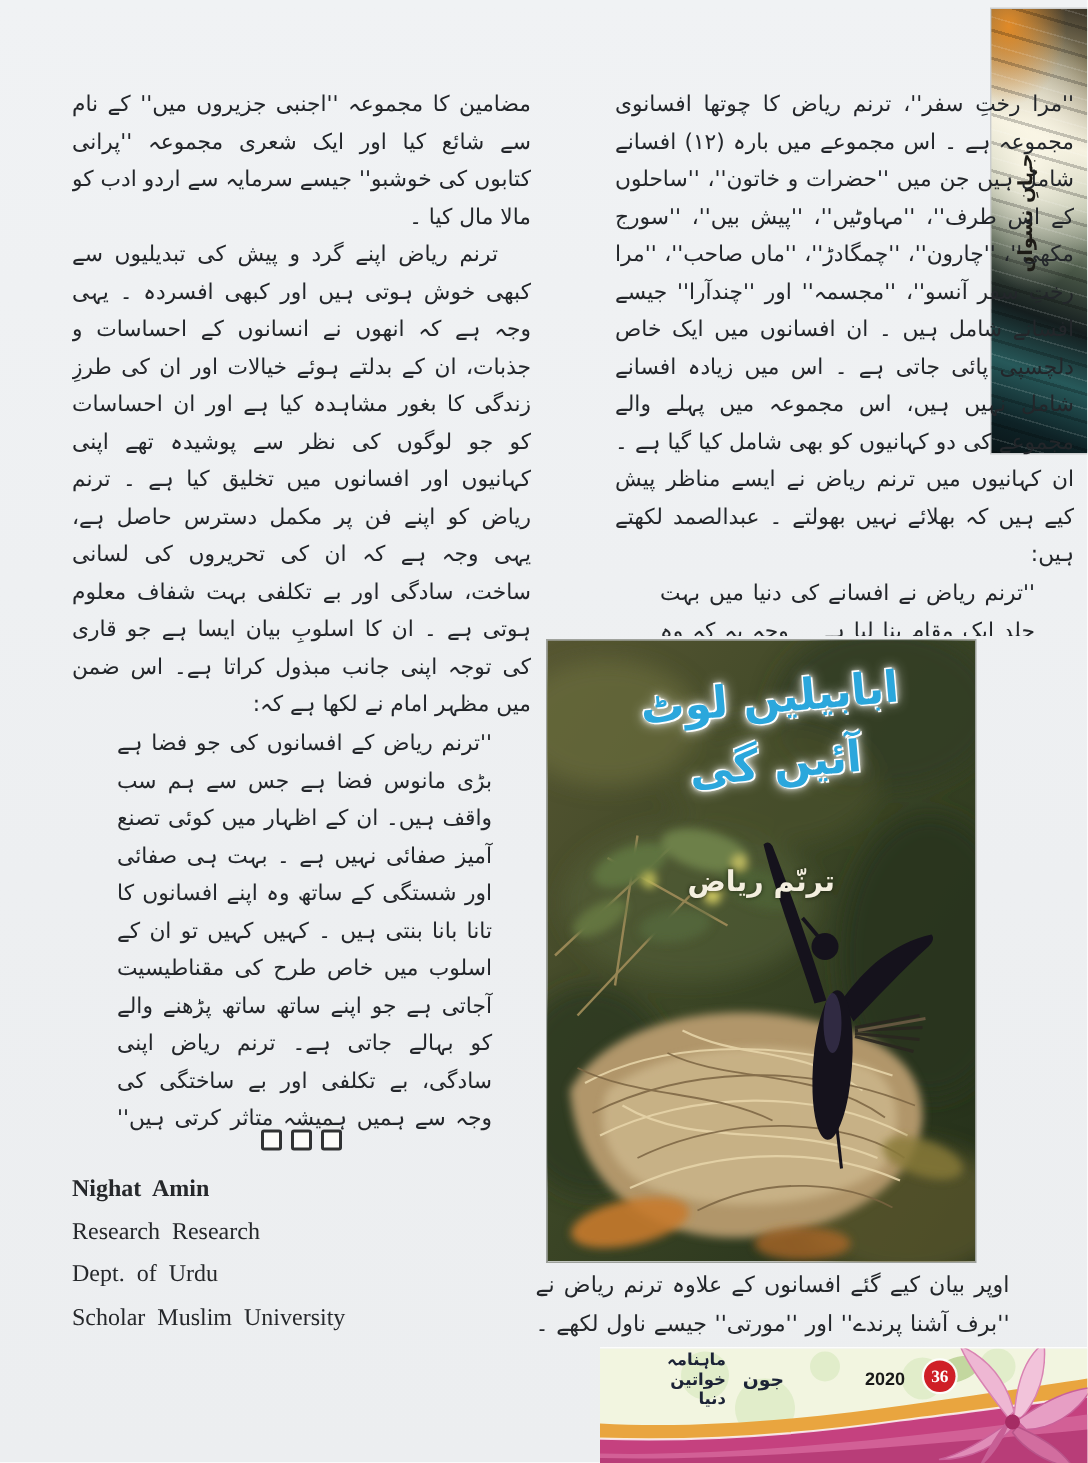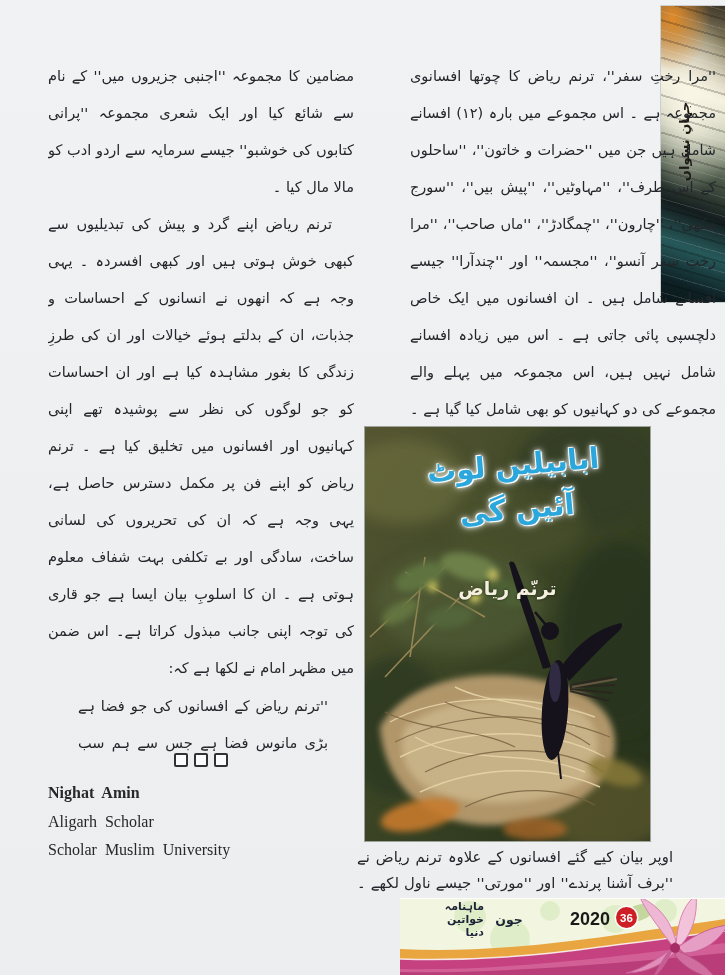--- a/index.html
+++ b/index.html
@@ -29,7 +29,7 @@
     direction:rtl;white-space:nowrap;
   }
   
-  .urdu{direction:rtl;text-align:justify;font-size:14.5px;line-height:37px;color:#23262a;}
+  .urdu{direction:rtl;text-align:justify;font-size:14.5px;line-height:25px;color:#23262a;}
   .col-left{position:absolute;left:48px;top:58px;width:306px;height:696px;overflow:hidden;}
   .col-right{position:absolute;left:362px;top:58px;width:306px;height:366px;overflow:hidden;margin-left:48px;}
   .para{margin:0;}

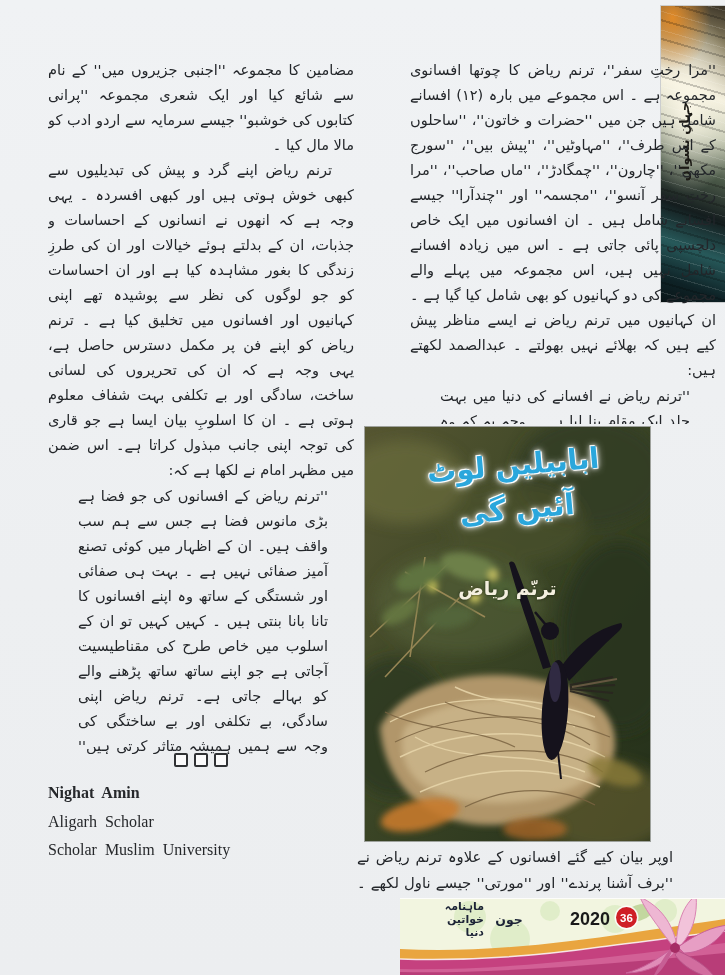--- a/index.html
+++ b/index.html
@@ -100,7 +100,7 @@
 
   <div class="author-block">
     <div class="name">Nighat Amin</div>
-    <div>Aligarh Scholar</div>
+    <div>Research Research</div>
     <div>Scholar Muslim University</div>
   </div>
 

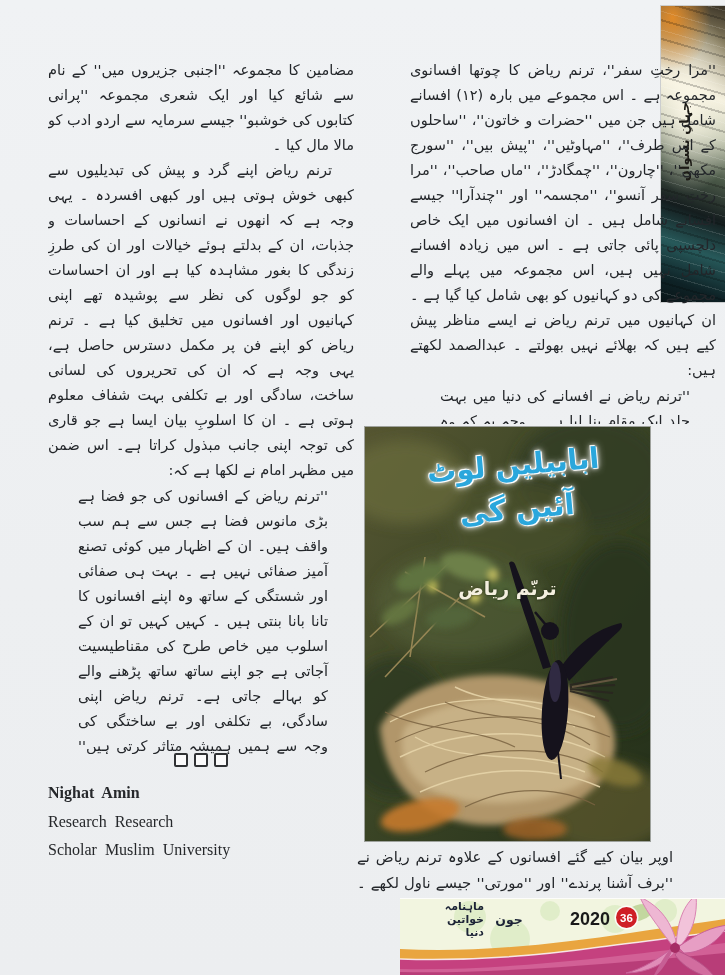--- a/index.html
+++ b/index.html
@@ -101,6 +101,7 @@
   <div class="author-block">
     <div class="name">Nighat Amin</div>
     <div>Research Research</div>
+    <div>Dept. of Urdu</div>
     <div>Scholar Muslim University</div>
   </div>
 

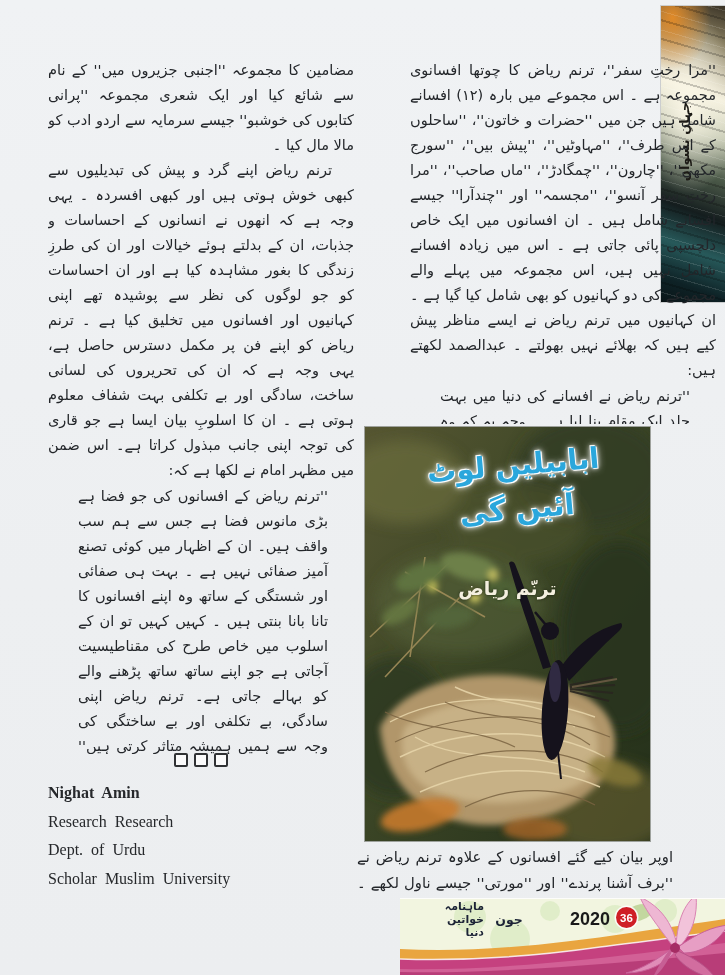--- a/index.html
+++ b/index.html
@@ -70,7 +70,7 @@
   .footer-text{position:absolute;top:9px;height:22px;display:flex;align-items:center;}
   .f-magazine{left:26px;width:58px;font-size:11px;font-weight:bold;color:#1c2336;direction:rtl;justify-content:center;}
   .f-month{left:96px;width:26px;font-size:12.5px;font-weight:bold;color:#1c2336;direction:rtl;justify-content:center;}
-  .f-year{left:170px;width:40px;font-size:18px;font-weight:bold;color:#191919;font-family:"Liberation Sans",sans-serif;justify-content:center;}
+  .f-year{left:170px;width:40px;font-size:12px;font-weight:bold;color:#191919;font-family:"Liberation Sans",sans-serif;justify-content:center;}
   .page-circle{
     position:absolute;left:216px;top:8px;width:21px;height:21px;border-radius:50%;
     background:#cf1f26;box-shadow:0 0 0 1.5px rgba(255,255,255,.85);

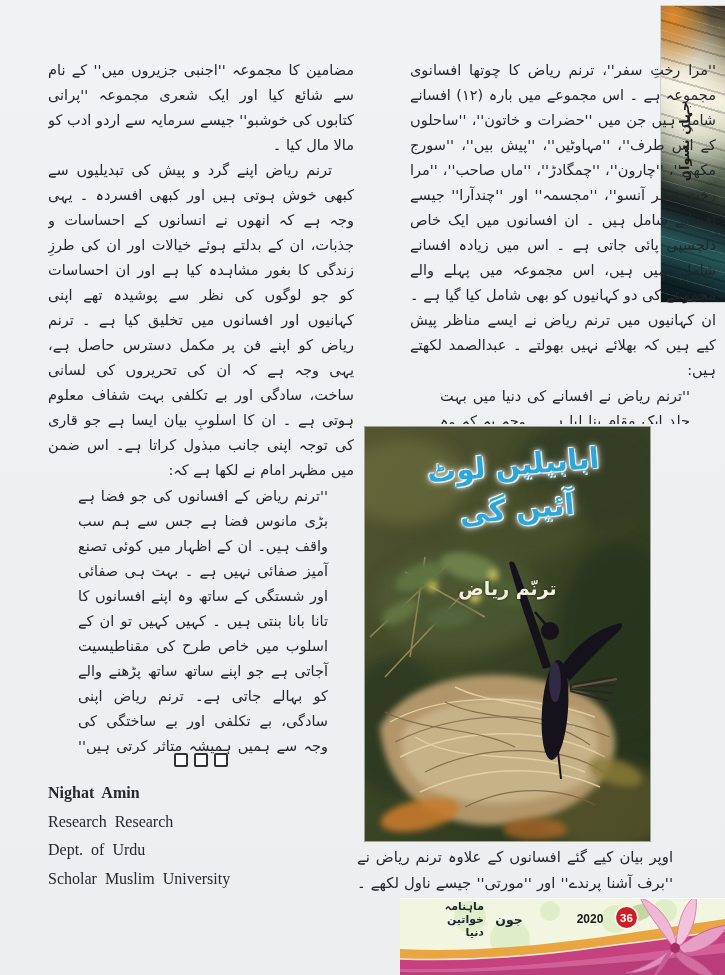--- a/index.html
+++ b/index.html
@@ -75,7 +75,7 @@
     position:absolute;left:216px;top:8px;width:21px;height:21px;border-radius:50%;
     background:#cf1f26;box-shadow:0 0 0 1.5px rgba(255,255,255,.85);
     display:flex;align-items:center;justify-content:center;
-    font-size:11.5px;font-weight:bold;color:#ffffff;font-family:Liberation Sans, sans-serif;
+    font-size:11.5px;font-weight:bold;color:#ffffff;font-family:Liberation Serif, serif;
   }
 </style>
 </head>

